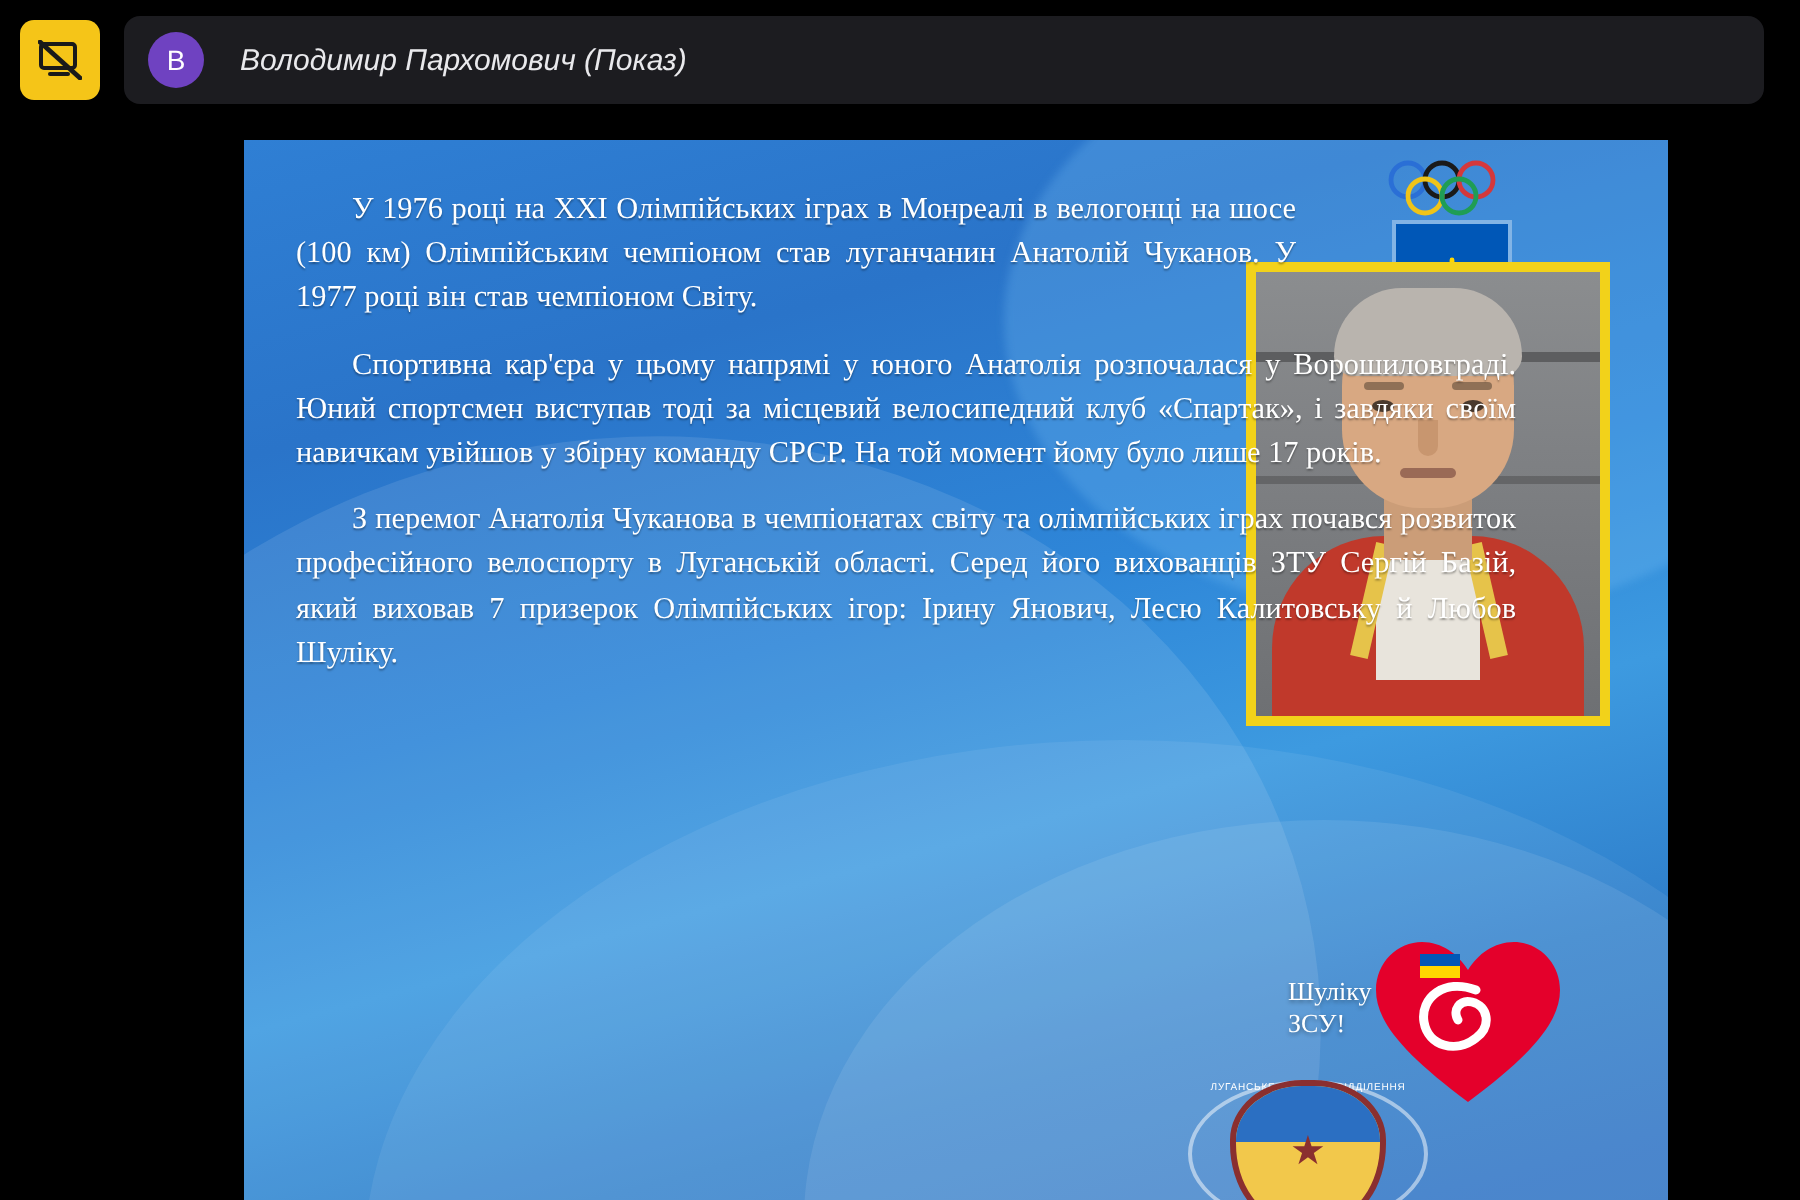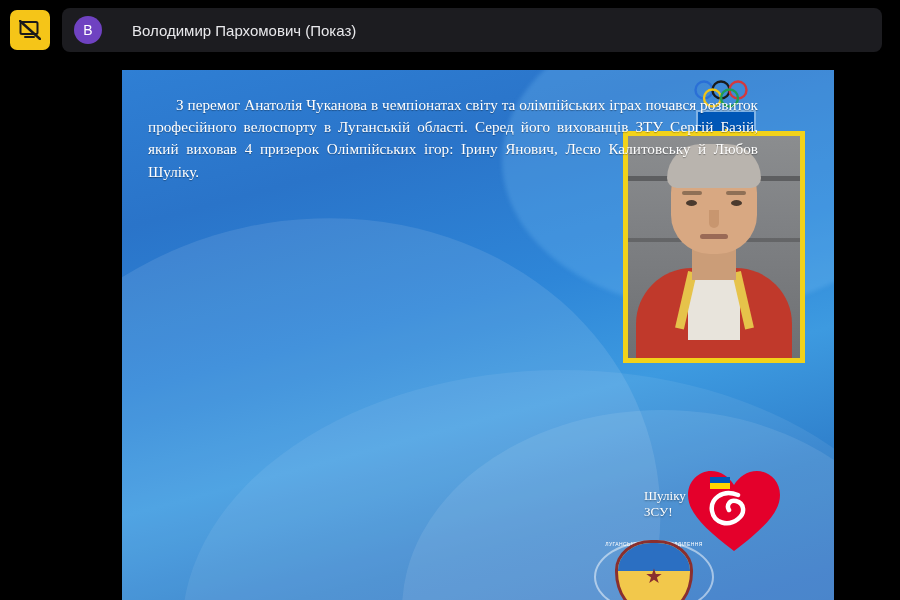--- a/index.html
+++ b/index.html
@@ -70,12 +70,13 @@
     font-family: "Liberation Sans", sans-serif;
   }
   .speaker-name {
-    margin-left: 30px;
+    margin-left: 18px;
     color: #e9e9ec;
     font-size: 15px;
     white-space: nowrap;
     overflow: hidden;
     text-overflow: ellipsis;
+    font-style: italic;
   }
 
   

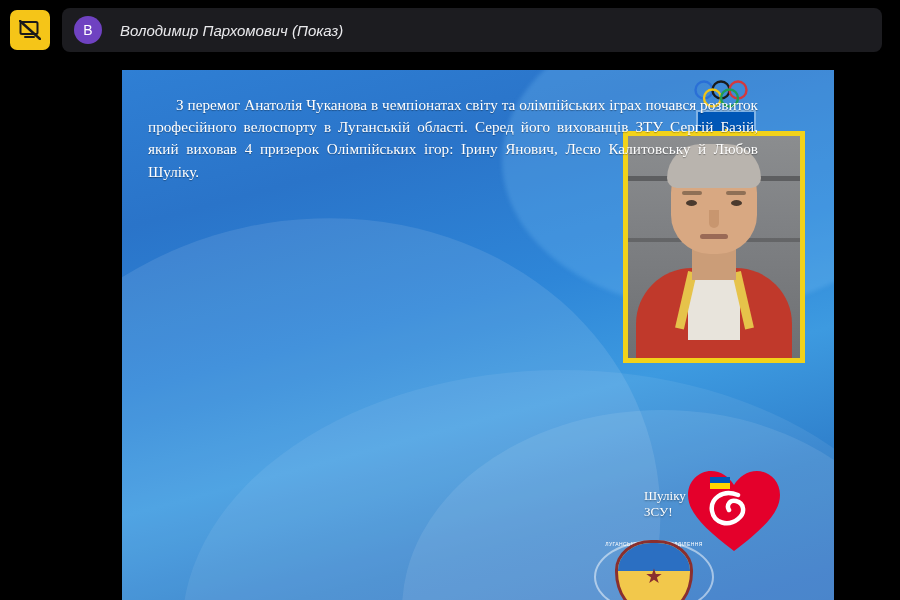--- a/index.html
+++ b/index.html
@@ -458,6 +458,7 @@
       </div>
 
       <div class="slide-text">
+        <p>У 1976 році на XXI Олімпійських іграх в Монреалі в велогонці на шосе (100 км) Олімпійським чемпіоном став луганчанин Анатолій Чуканов. У 1977 році він став чемпіоном Світу.</p>
         <p class="p-wide">З перемог Анатолія Чуканова в чемпіонатах світу та олімпійських іграх почався розвиток професійного велоспорту в Луганській області. Серед його вихованців ЗТУ Сергій Базій, який виховав 4 призерок Олімпійських ігор: Ірину Янович, Лесю Калитовську й Любов Шуліку.</p>
       </div>
 

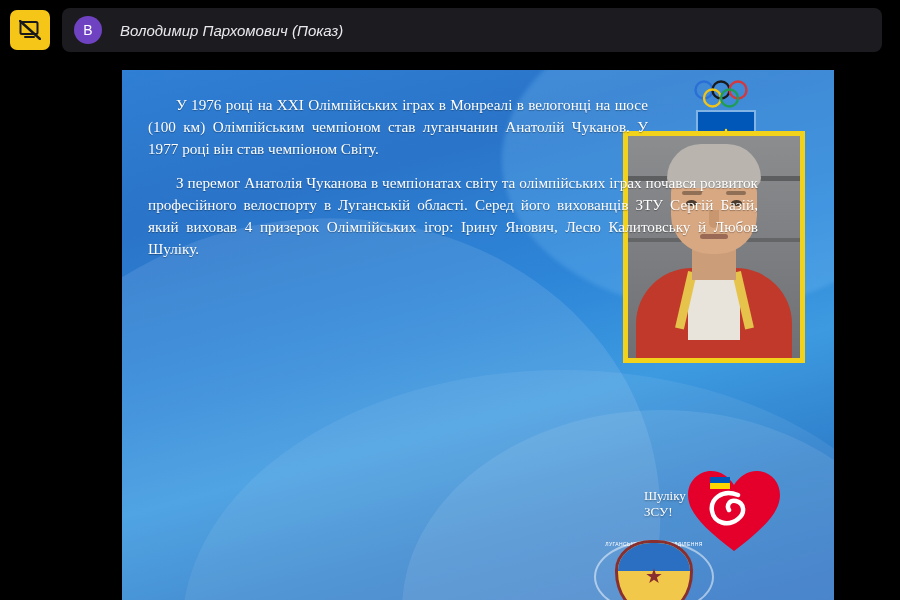--- a/index.html
+++ b/index.html
@@ -459,6 +459,7 @@
 
       <div class="slide-text">
         <p>У 1976 році на XXI Олімпійських іграх в Монреалі в велогонці на шосе (100 км) Олімпійським чемпіоном став луганчанин Анатолій Чуканов. У 1977 році він став чемпіоном Світу.</p>
+        <p class="p-wide">Спортивна кар'єра у цьому напрямі у юного Анатолія розпочалася у Ворошиловграді. Юний спортсмен виступав тоді за місцевий велосипедний клуб «Спартак», і завдяки своїм навичкам увійшов у збірну команду СРСР. На той момент йому було лише 17 років.</p>
         <p class="p-wide">З перемог Анатолія Чуканова в чемпіонатах світу та олімпійських іграх почався розвиток професійного велоспорту в Луганській області. Серед його вихованців ЗТУ Сергій Базій, який виховав 4 призерок Олімпійських ігор: Ірину Янович, Лесю Калитовську й Любов Шуліку.</p>
       </div>
 

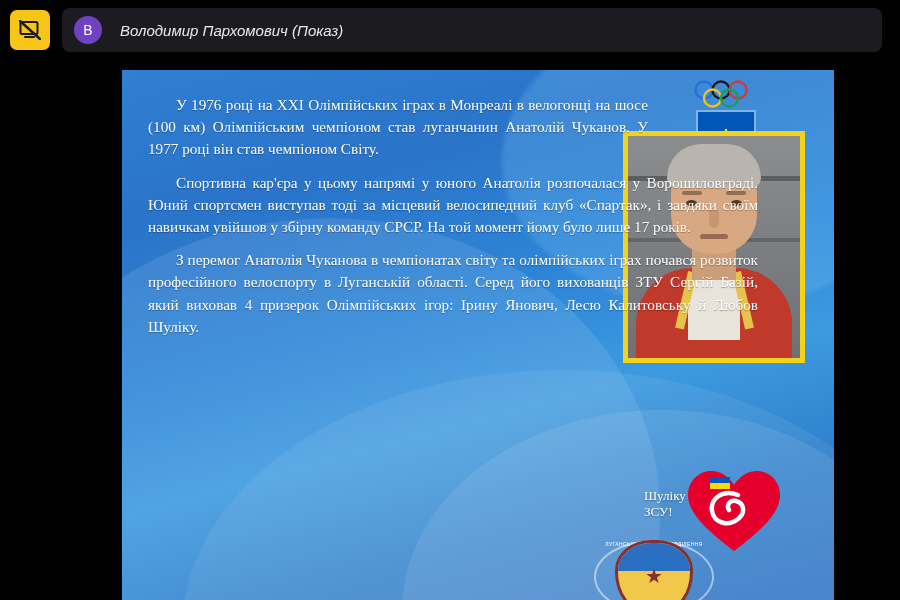--- a/index.html
+++ b/index.html
@@ -460,7 +460,7 @@
       <div class="slide-text">
         <p>У 1976 році на XXI Олімпійських іграх в Монреалі в велогонці на шосе (100 км) Олімпійським чемпіоном став луганчанин Анатолій Чуканов. У 1977 році він став чемпіоном Світу.</p>
         <p class="p-wide">Спортивна кар'єра у цьому напрямі у юного Анатолія розпочалася у Ворошиловграді. Юний спортсмен виступав тоді за місцевий велосипедний клуб «Спартак», і завдяки своїм навичкам увійшов у збірну команду СРСР. На той момент йому було лише 17 років.</p>
-        <p class="p-wide">З перемог Анатолія Чуканова в чемпіонатах світу та олімпійських іграх почався розвиток професійного велоспорту в Луганській області. Серед його вихованців ЗТУ Сергій Базій, який виховав 4 призерок Олімпійських ігор: Ірину Янович, Лесю Калитовську й Любов Шуліку.</p>
+        <p class="p-wide">З перемог Анатолія Чуканова в чемпіонатах світу та олімпійських іграх почався розвиток професійного велоспорту в Луганській області. Серед його вихованців ЗТУ Сергій Базій, який виховав 7 призерок Олімпійських ігор: Ірину Янович, Лесю Калитовську й Любов Шуліку.</p>
       </div>
 
       <div class="heart-text">

